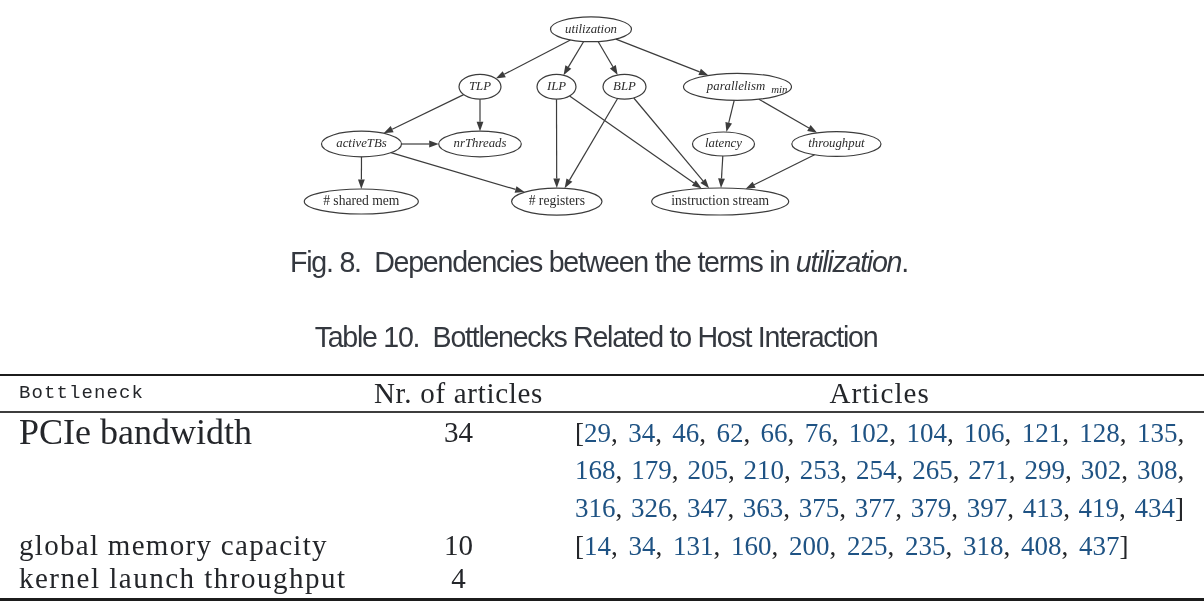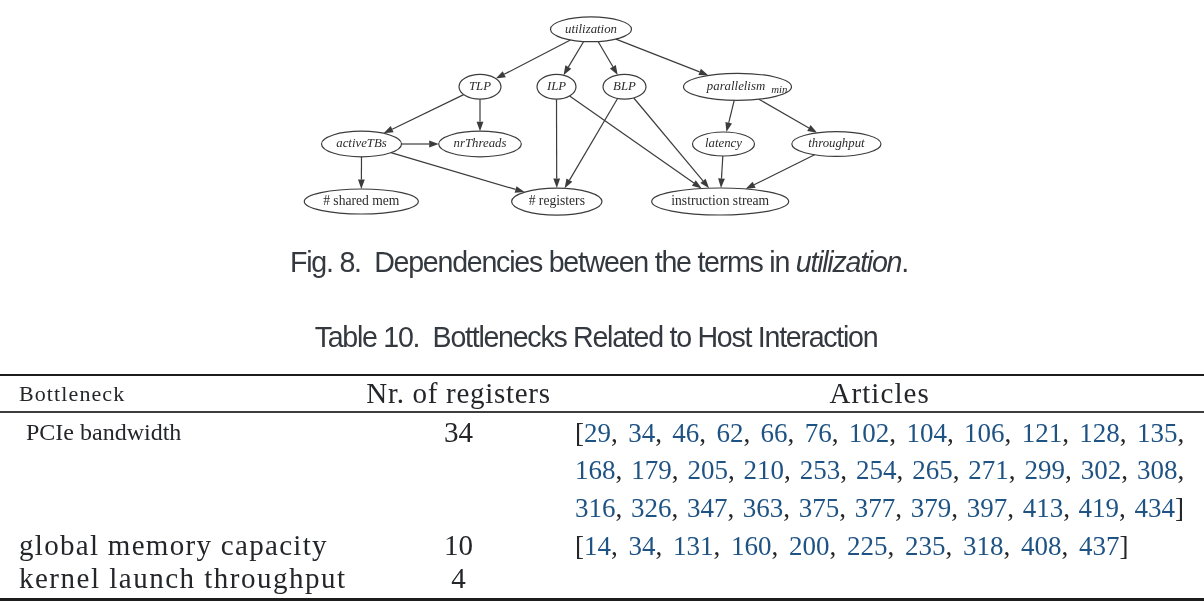--- a/index.html
+++ b/index.html
@@ -73,7 +73,7 @@
 <div class="abs" style="left:0;top:374.3px;width:1204px;height:2.2px;background:#1c1c1c;"></div>
 <div class="abs" style="left:0;top:411.4px;width:1204px;height:1.5px;background:#3e3e3e;"></div>
 <div class="abs" style="left:0;top:598.3px;width:1204px;height:2.3px;background:#1c1c1c;"></div>
-<div class="abs" style="left:19.0px;top:379.4px;font-family:Liberation Serif, serif;font-size:22px;line-height:29.0px;color:#24262a;letter-spacing:1.1px;">Bottleneck</div>
+<div class="abs" style="left:19.0px;top:379.4px;font-family:Liberation Mono, monospace;font-size:19px;line-height:29.0px;color:#24262a;letter-spacing:1.1px;">Bottleneck</div>
 <div class="abs" style="left:258.5px;top:379.4px;width:400px;text-align:center;font-family:'Liberation Serif',serif;font-size:29.0px;line-height:29.0px;color:#24262a;letter-spacing:0.7px;">Nr. of registers</div>
 <div class="abs" style="left:679.7px;top:379.4px;width:400px;text-align:center;font-family:'Liberation Serif',serif;font-size:29.0px;line-height:29.0px;color:#24262a;letter-spacing:1.1px;">Articles</div>
 <div class="abs" style="left:19.0px;top:417.8px;font-family:'Liberation Serif',serif;font-size:24px;line-height:29.0px;color:#24262a;margin-left:7px;">PCIe bandwidth</div>

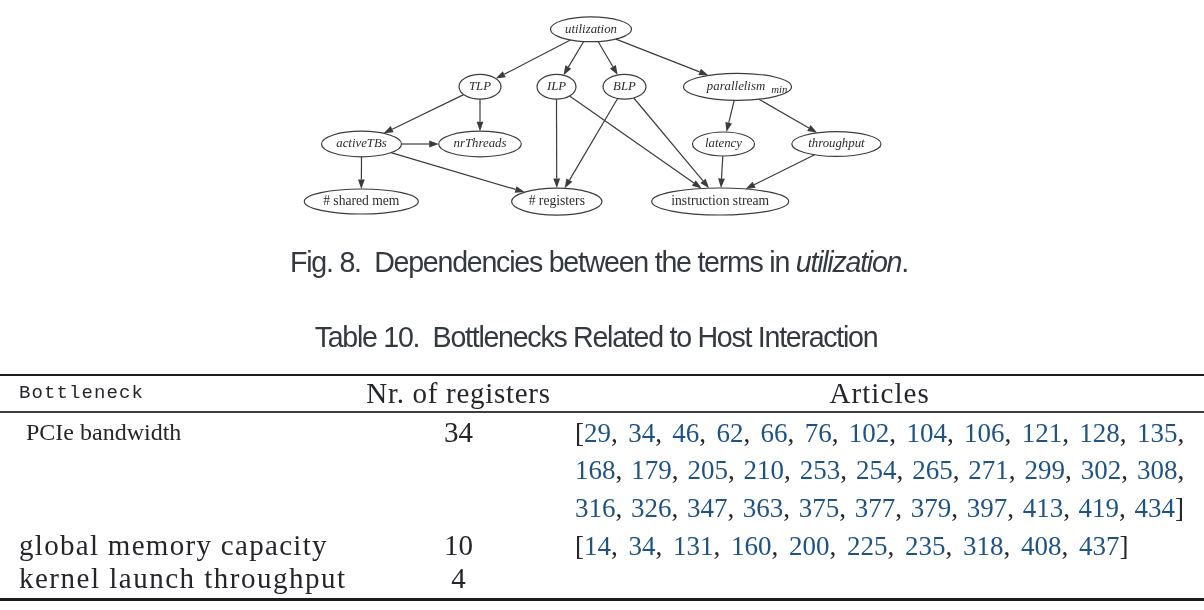--- a/index.html
+++ b/index.html
@@ -74,7 +74,7 @@
 <div class="abs" style="left:0;top:411.4px;width:1204px;height:1.5px;background:#3e3e3e;"></div>
 <div class="abs" style="left:0;top:598.3px;width:1204px;height:2.3px;background:#1c1c1c;"></div>
 <div class="abs" style="left:19.0px;top:379.4px;font-family:Liberation Mono, monospace;font-size:19px;line-height:29.0px;color:#24262a;letter-spacing:1.1px;">Bottleneck</div>
-<div class="abs" style="left:258.5px;top:379.4px;width:400px;text-align:center;font-family:'Liberation Serif',serif;font-size:29.0px;line-height:29.0px;color:#24262a;letter-spacing:0.7px;">Nr. of registers</div>
+<div class="abs" style="left:258.5px;top:379.4px;width:400px;text-align:center;font-family:'Liberation Serif',serif;font-size:29.0px;line-height:29.0px;color:#24262a;letter-spacing:0.7px;">Nr. of articles</div>
 <div class="abs" style="left:679.7px;top:379.4px;width:400px;text-align:center;font-family:'Liberation Serif',serif;font-size:29.0px;line-height:29.0px;color:#24262a;letter-spacing:1.1px;">Articles</div>
 <div class="abs" style="left:19.0px;top:417.8px;font-family:'Liberation Serif',serif;font-size:24px;line-height:29.0px;color:#24262a;margin-left:7px;">PCIe bandwidth</div>
 <div class="abs" style="left:258.5px;top:417.8px;width:400px;text-align:center;font-family:'Liberation Serif',serif;font-size:29.0px;line-height:29.0px;color:#24262a;">34</div>

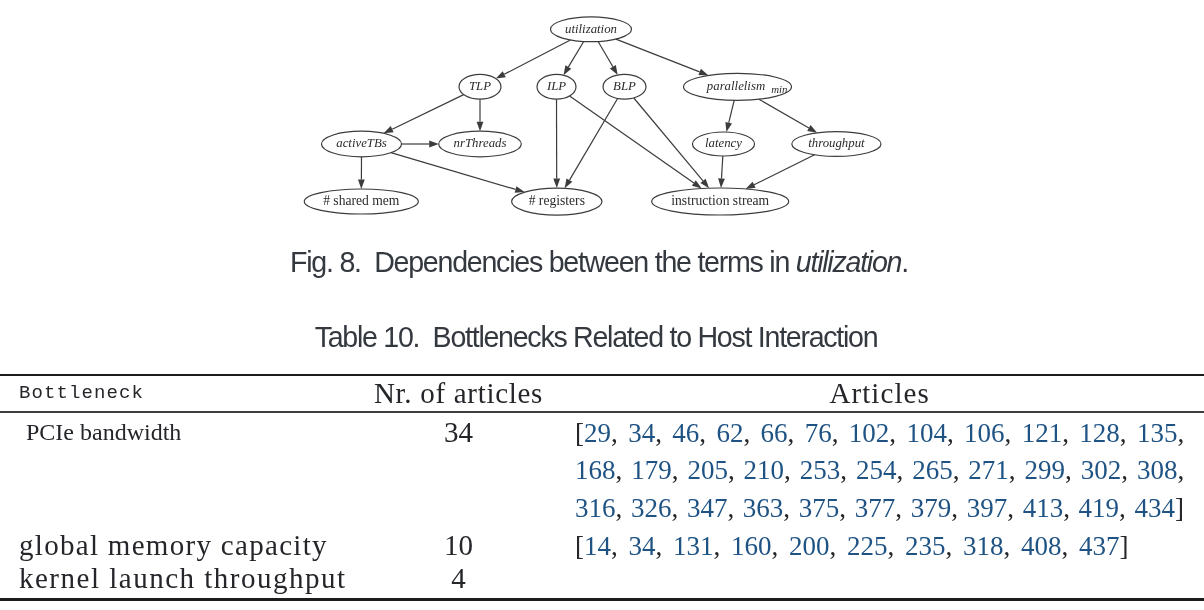--- a/index.html
+++ b/index.html
@@ -76,7 +76,7 @@
 <div class="abs" style="left:19.0px;top:379.4px;font-family:Liberation Mono, monospace;font-size:19px;line-height:29.0px;color:#24262a;letter-spacing:1.1px;">Bottleneck</div>
 <div class="abs" style="left:258.5px;top:379.4px;width:400px;text-align:center;font-family:'Liberation Serif',serif;font-size:29.0px;line-height:29.0px;color:#24262a;letter-spacing:0.7px;">Nr. of articles</div>
 <div class="abs" style="left:679.7px;top:379.4px;width:400px;text-align:center;font-family:'Liberation Serif',serif;font-size:29.0px;line-height:29.0px;color:#24262a;letter-spacing:1.1px;">Articles</div>
-<div class="abs" style="left:19.0px;top:417.8px;font-family:'Liberation Serif',serif;font-size:24px;line-height:29.0px;color:#24262a;margin-left:7px;">PCIe bandwidth</div>
+<div class="abs" style="left:19.0px;top:417.8px;font-family:'Liberation Serif',serif;font-size:36px;line-height:29.0px;color:#24262a;">PCIe bandwidth</div>
 <div class="abs" style="left:258.5px;top:417.8px;width:400px;text-align:center;font-family:'Liberation Serif',serif;font-size:29.0px;line-height:29.0px;color:#24262a;">34</div>
 <div class="abs" style="left:19.0px;top:531.4px;font-family:'Liberation Serif',serif;font-size:29.0px;line-height:29.0px;color:#24262a;letter-spacing:1.3px;text-align:center;">global memory capacity</div>
 <div class="abs" style="left:258.5px;top:531.4px;width:400px;text-align:center;font-family:'Liberation Serif',serif;font-size:29.0px;line-height:29.0px;color:#24262a;">10</div>

